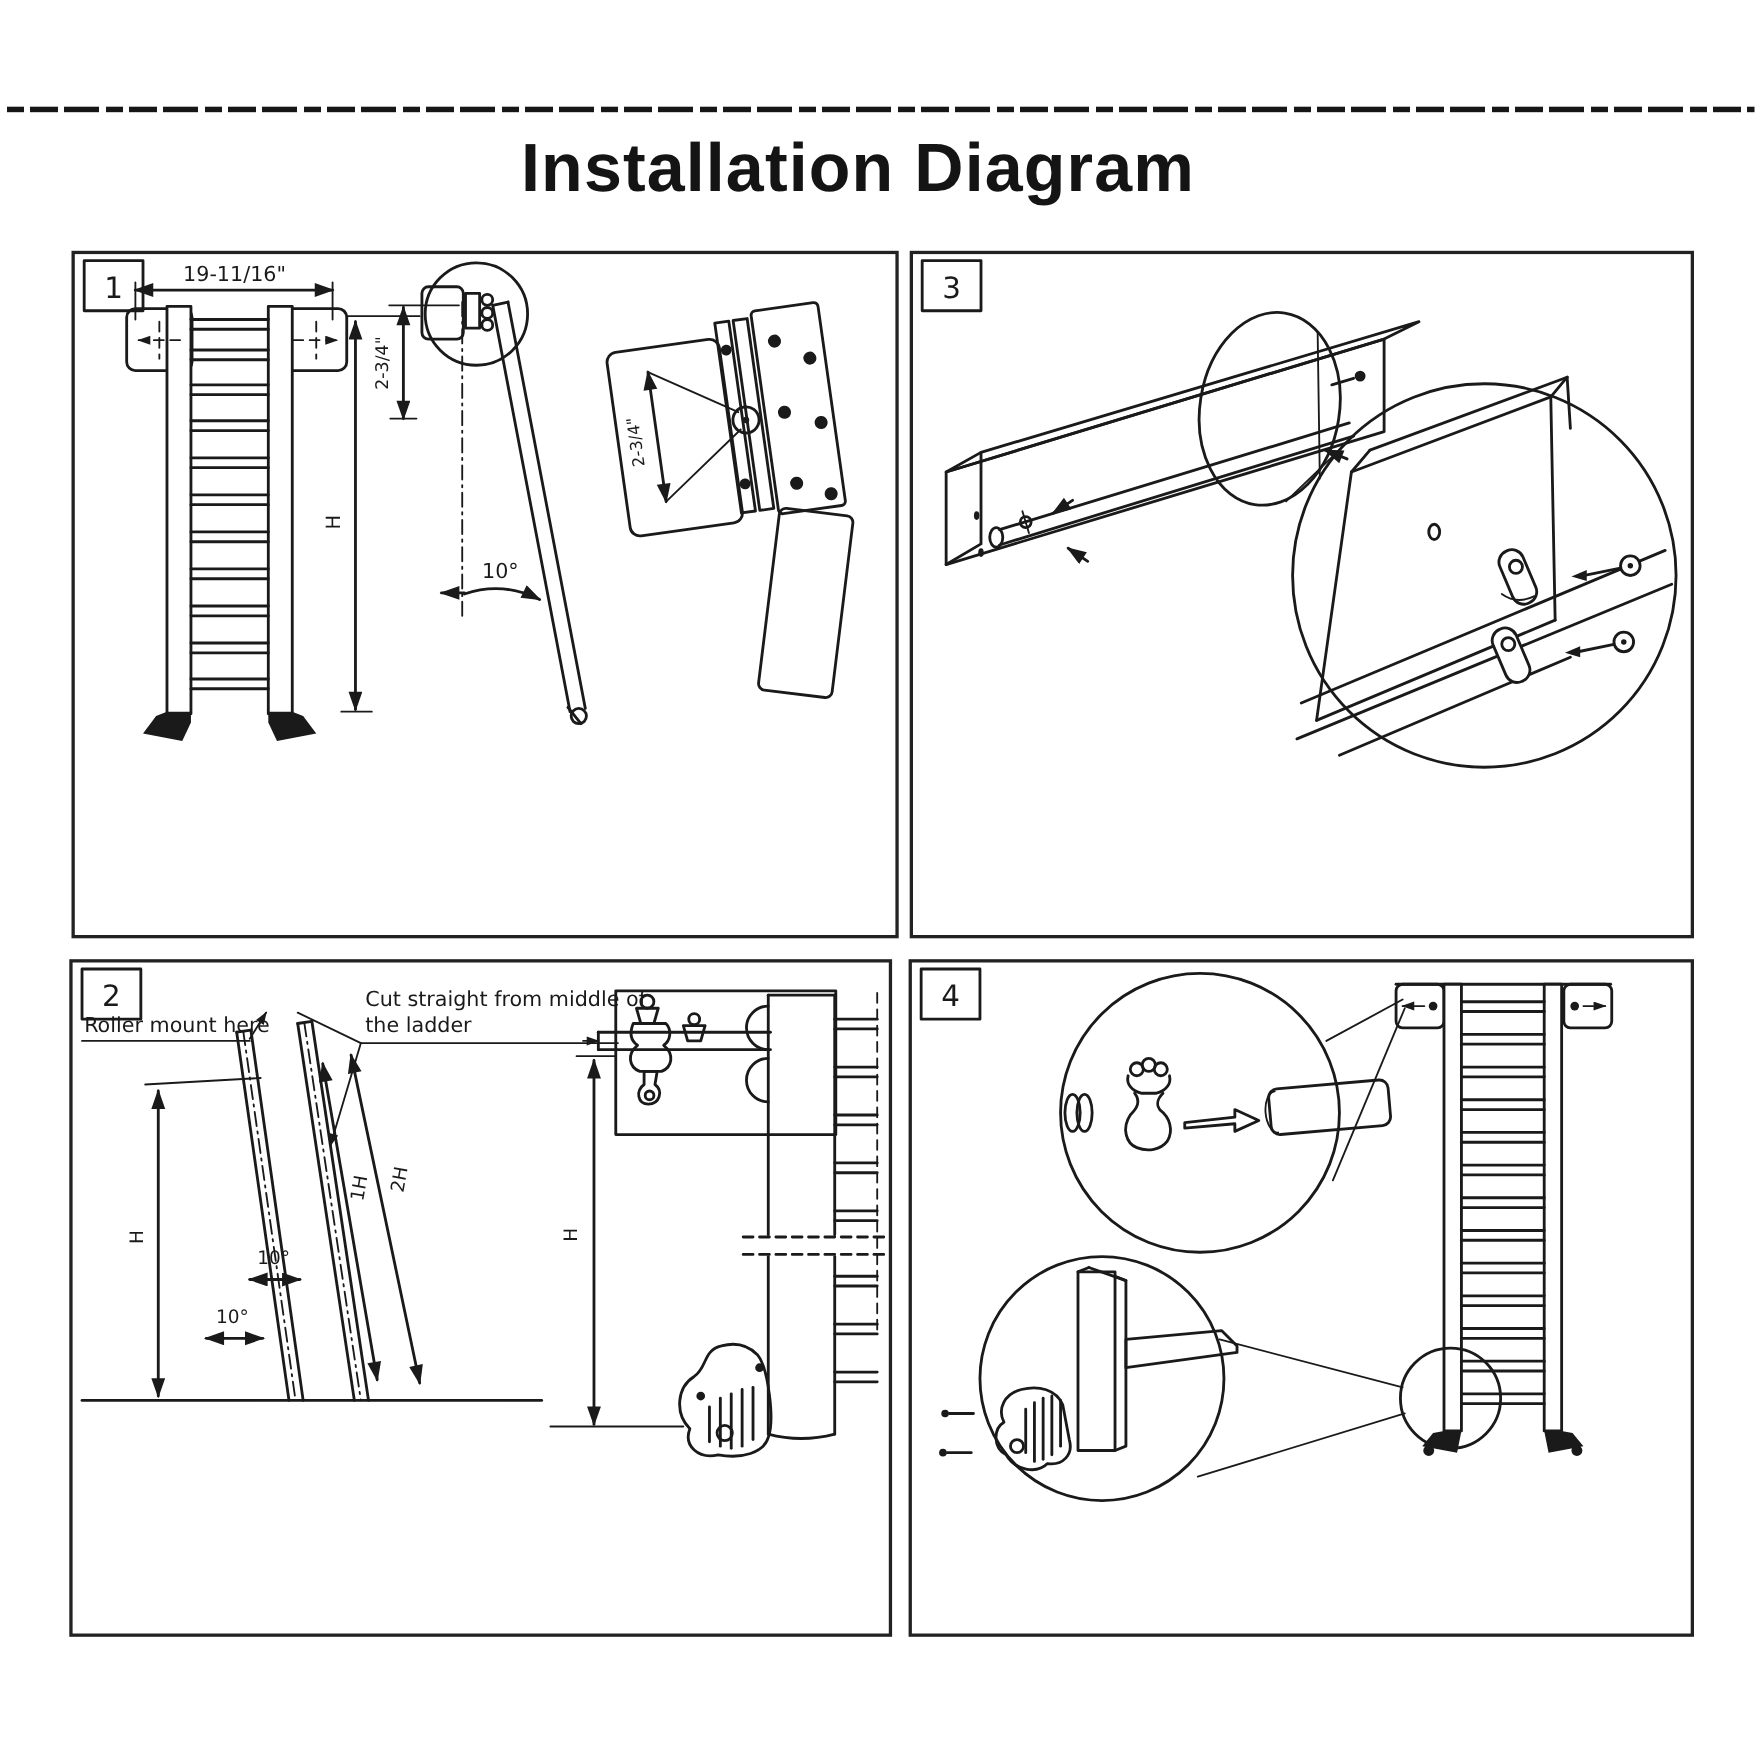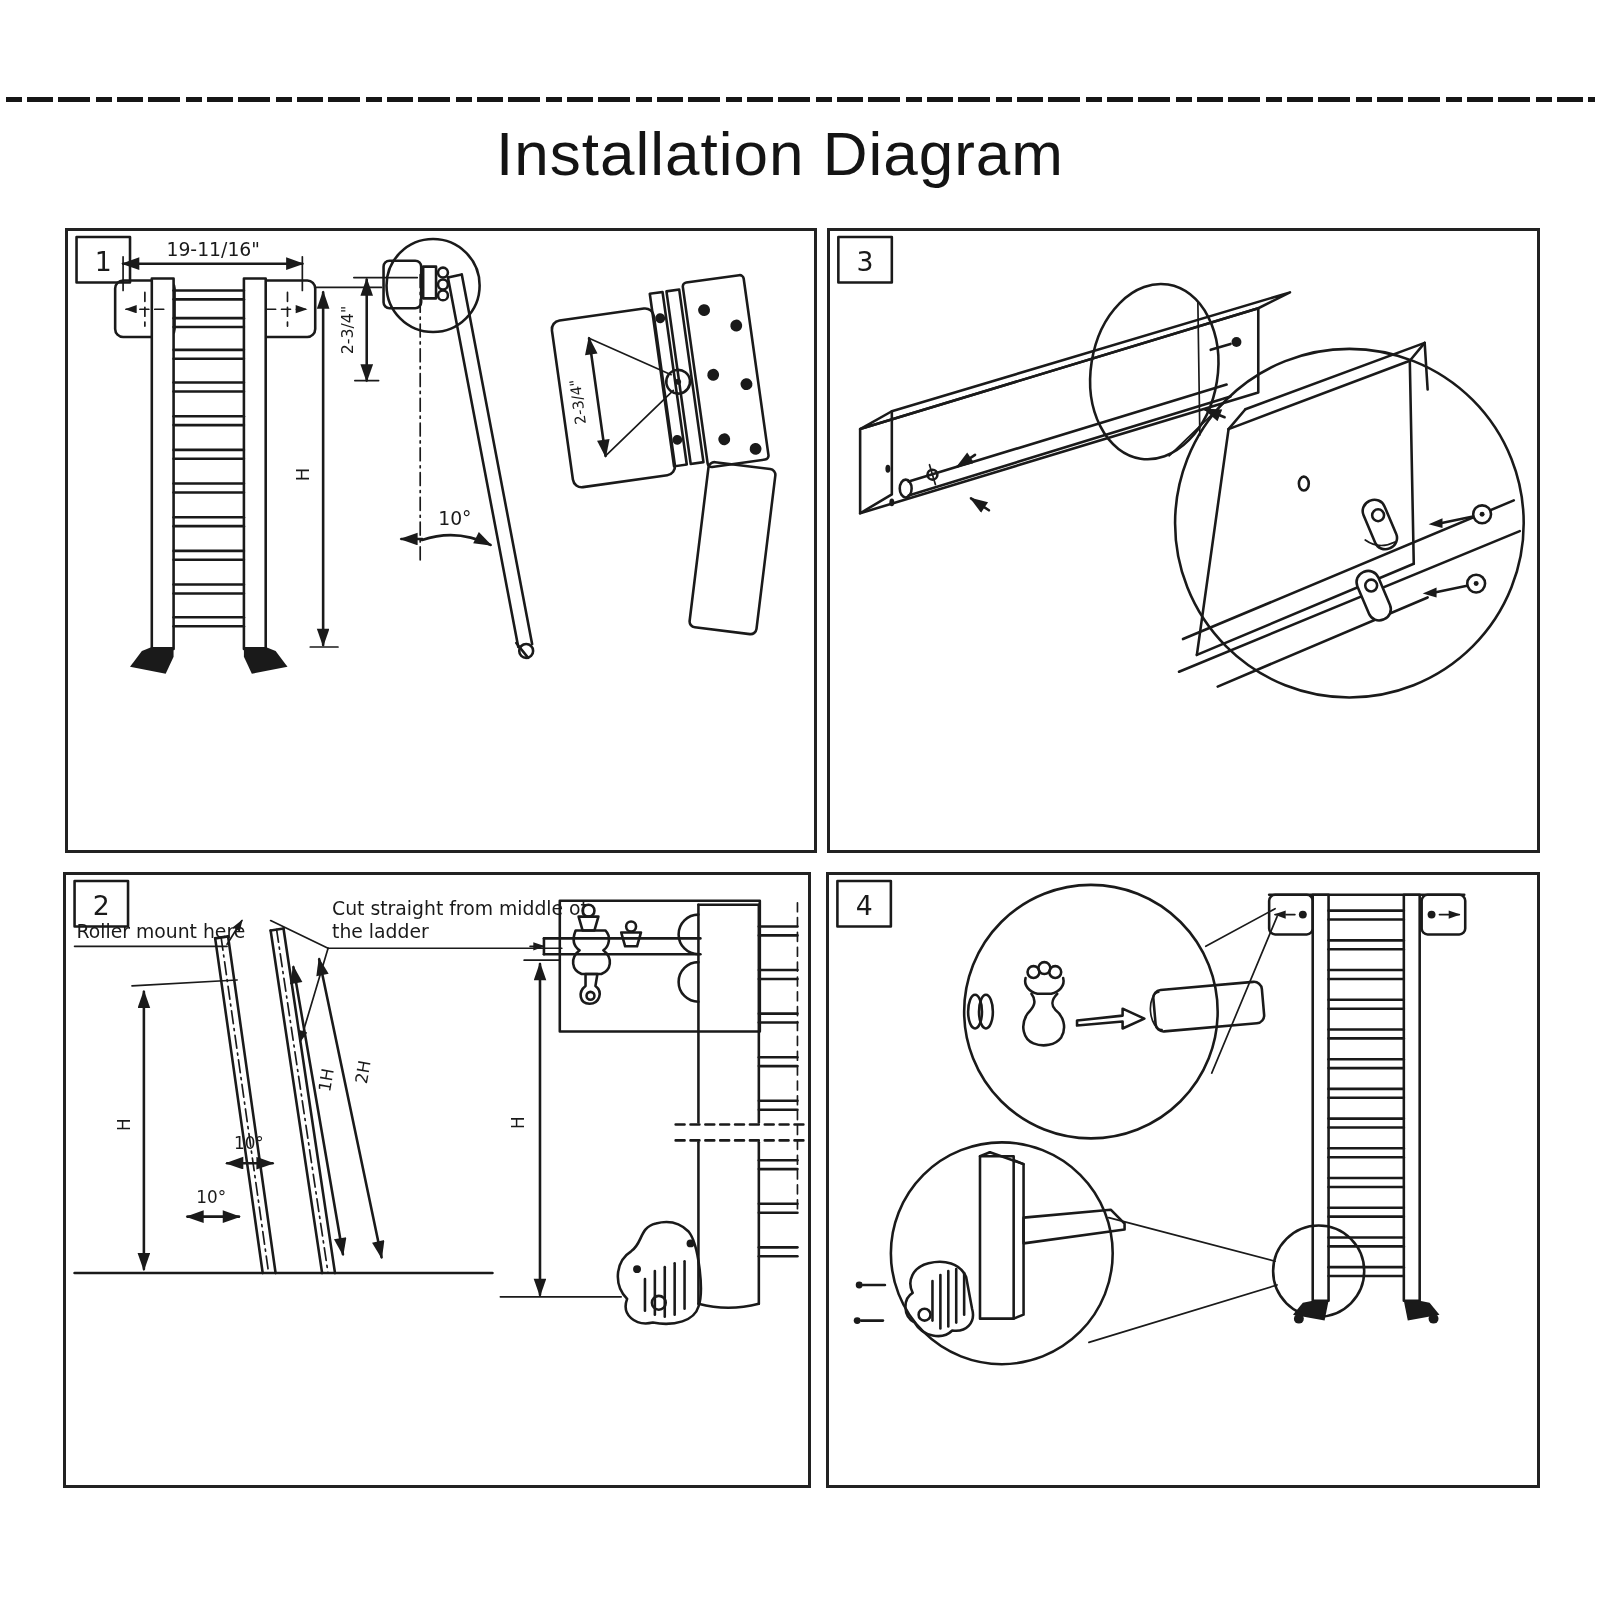--- a/index.html
+++ b/index.html
@@ -8,7 +8,7 @@
   .top-rule{position:absolute;top:97px;left:6px;width:1589px;height:5px;
     background:repeating-linear-gradient(90deg,#161616 0 16px,transparent 16px 21px,#161616 21px 47px,transparent 47px 52px,#161616 52px 84px,transparent 84px 90px);}
   .title{position:absolute;top:118px;left:0;width:1560px;margin:0;text-align:center;
-         font-size:62px;font-weight:normal;letter-spacing:1px;color:#141414;}
+         font-size:62px;font-weight:bold;letter-spacing:1px;color:#141414;}
   .panel{position:absolute;border:3px solid #222;box-sizing:border-box;background:#fff;}
   .panel svg{display:block;width:100%;height:100%;}
   #p1{left:65px;top:228px;width:752px;height:625px;}

